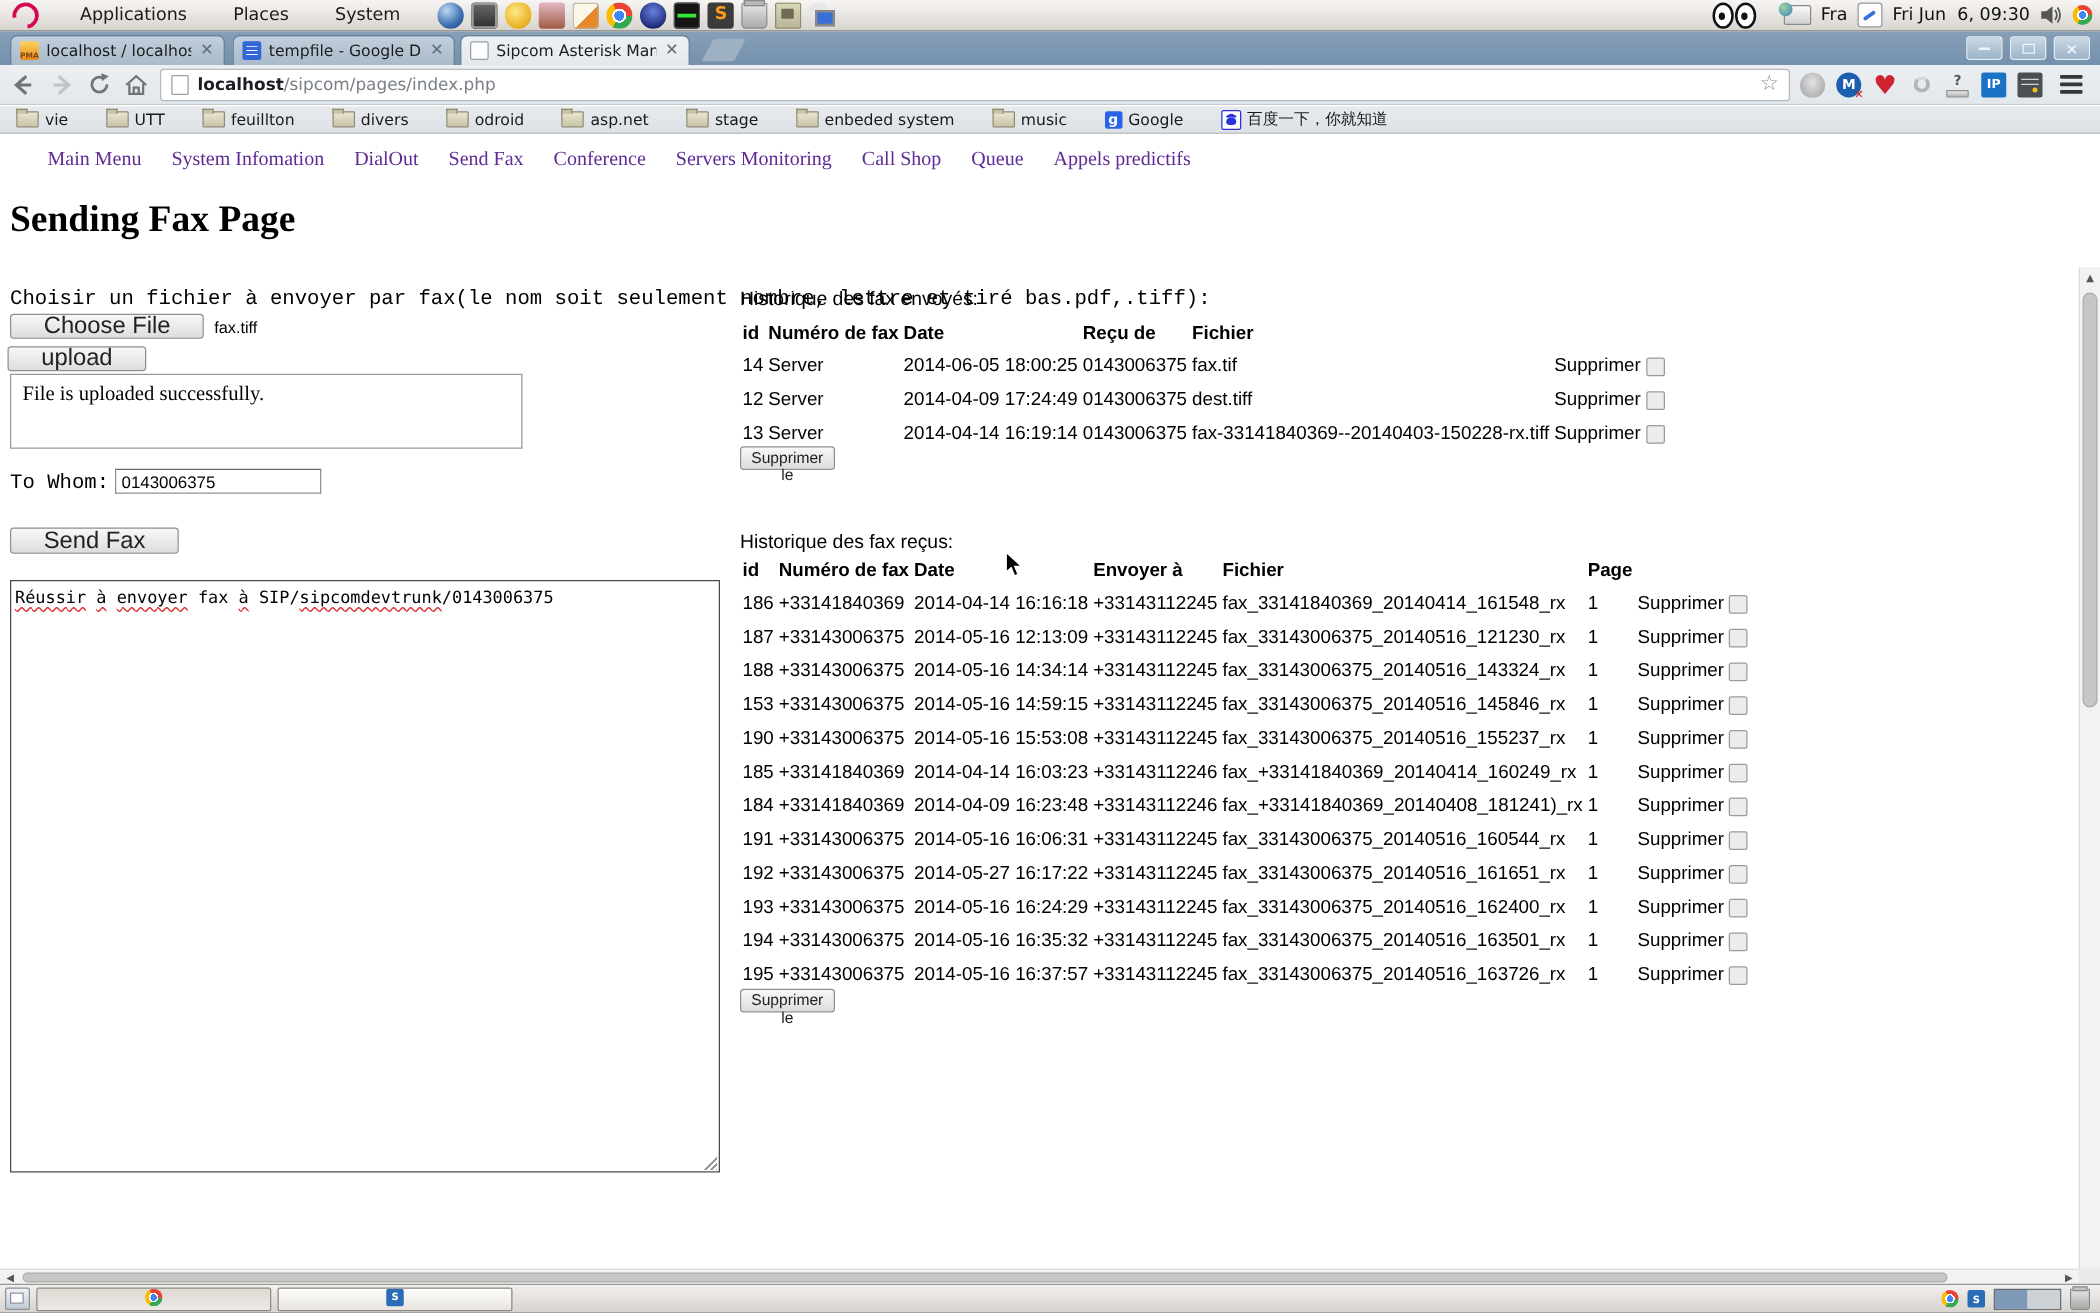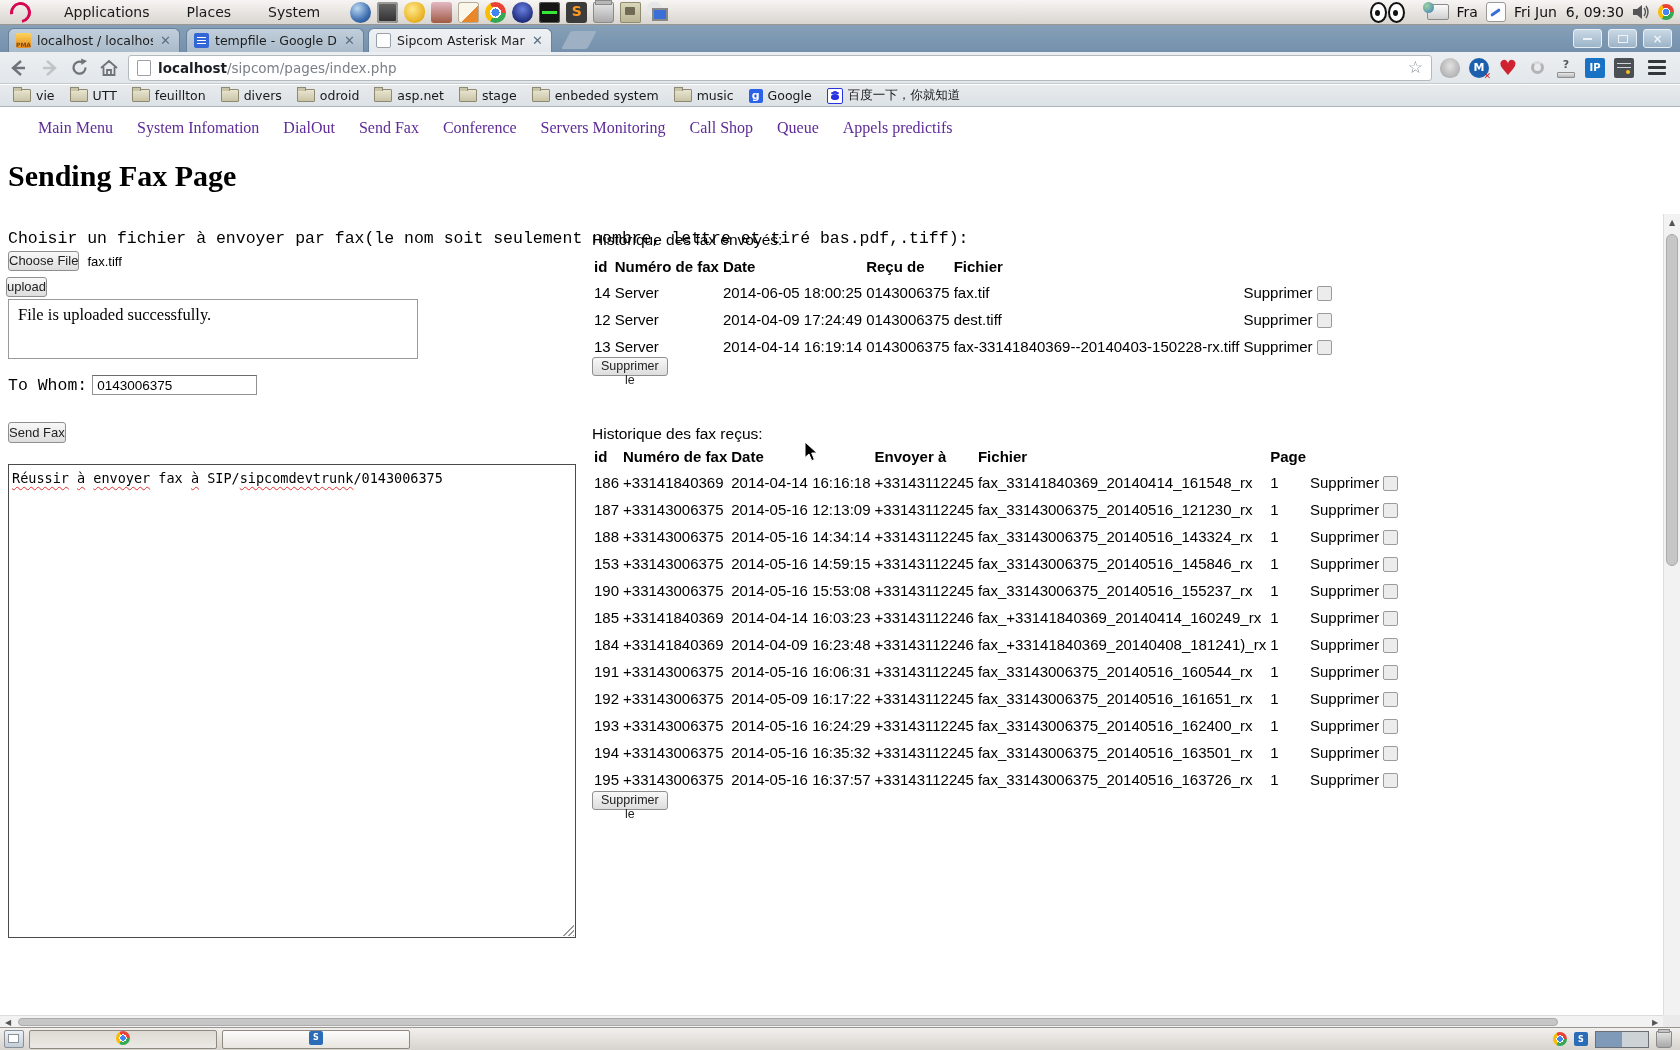--- a/index.html
+++ b/index.html
@@ -97,7 +97,7 @@
   .menu-btn i{display:block;width:18px;height:3px;background:#33373b;border-radius:1px;}
 
   .bookmarks-bar{position:absolute;top:85px;left:0;right:0;height:22px;background:linear-gradient(#e7eaed,#dde2e6);
-    border-bottom:1px solid #aeb4b9;display:flex;align-items:center;gap:1px;padding:0 6px;box-sizing:border-box;z-index:23;}
+    border-bottom:1px solid #aeb4b9;display:flex;align-items:center;gap:16px;padding:0 6px;box-sizing:border-box;z-index:23;}
   .bm-item{display:flex;align-items:center;gap:5px;padding:1px 7px;}
   .bm-label{font-size:12.5px;color:#17191b;white-space:nowrap;}
   .bm-folder{width:16px;height:11px;background:linear-gradient(#e9e5cf,#c9c4a8);border:1px solid #8e8a72;border-radius:1px;position:relative;}

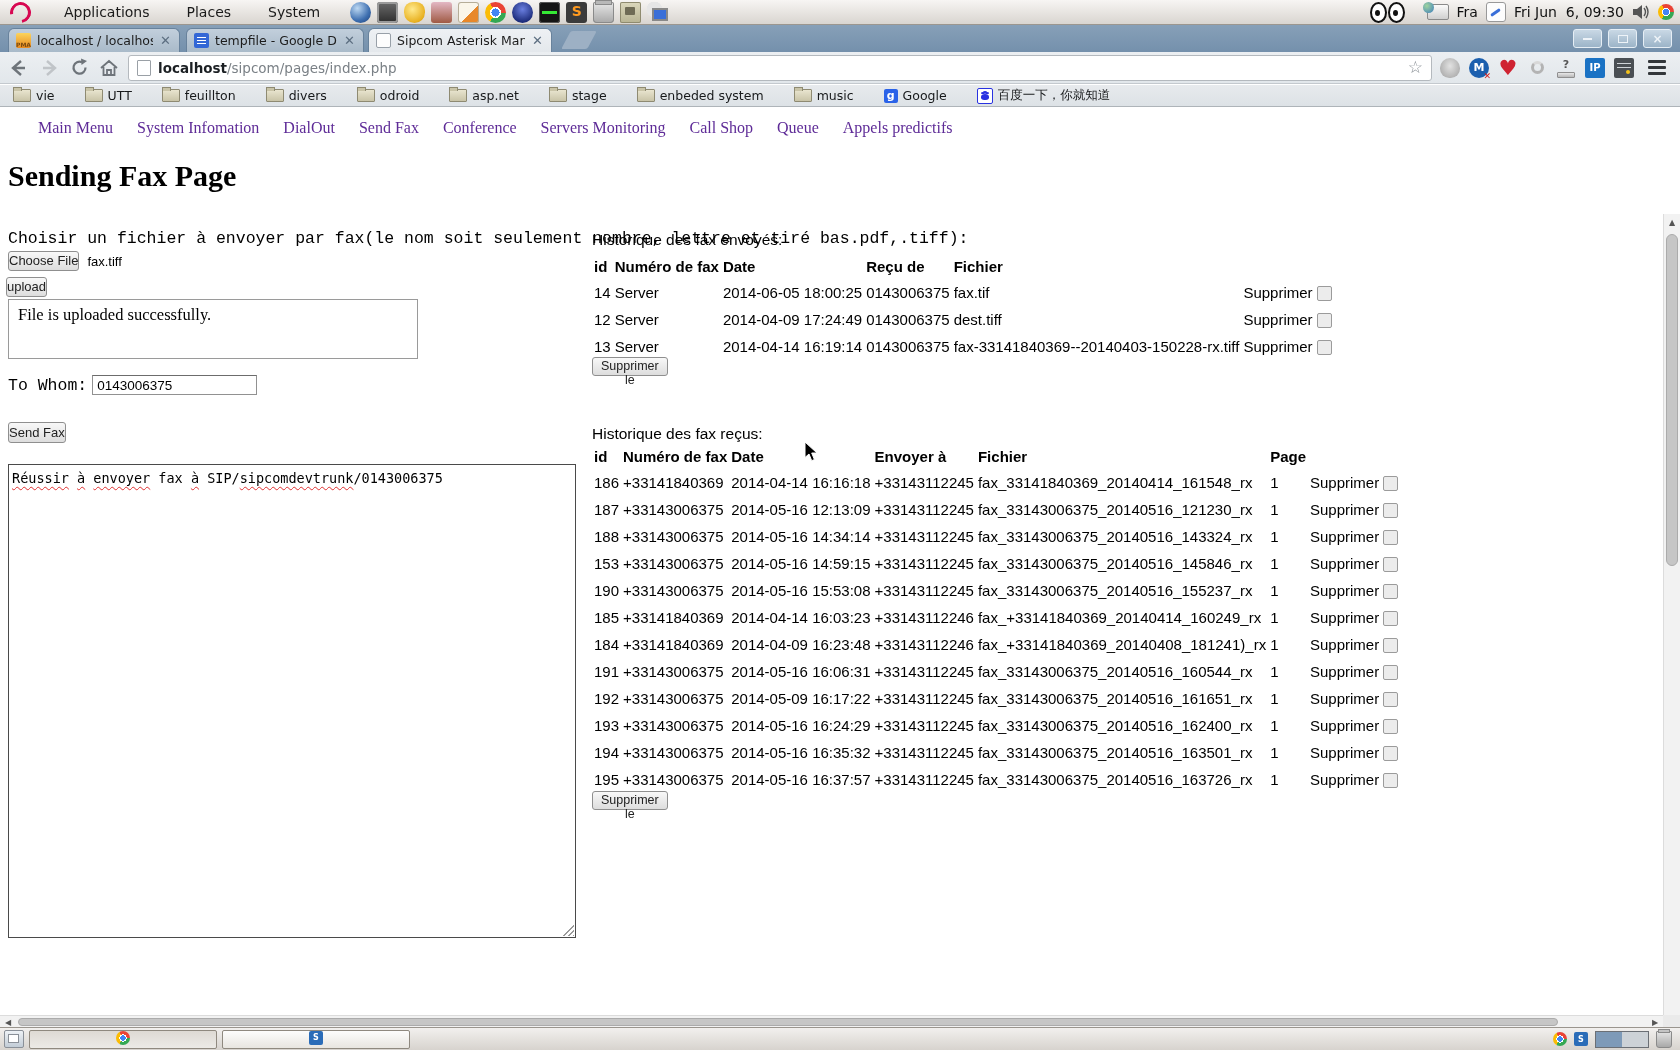--- a/index.html
+++ b/index.html
@@ -118,8 +118,8 @@
   .lbl-serif{font-size:16.5px;font-family:Liberation Mono, monospace;}
   .upload-label{position:absolute;left:8px;top:122px;white-space:nowrap;}
   .file-row{position:absolute;left:8px;top:144px;display:flex;align-items:center;gap:8px;}
-  .btn{font-family:"Liberation Sans",sans-serif;font-size:13px;color:#222;
-    background:linear-gradient(#f8f8f8,#dddddd);border:1px solid #8f8f8f;border-radius:3px;padding:2px 0;height:20px;box-sizing:border-box;line-height:14px;}
+  .btn{font-family:"Liberation Sans",sans-serif;font-size:19px;color:#222;
+    background:linear-gradient(#f8f8f8,#dddddd);border:1px solid #8f8f8f;border-radius:3px;padding:2px 26px;height:20px;box-sizing:border-box;line-height:14px;}
   .filename{font-family:"Liberation Sans",sans-serif;font-size:13px;}
   .upload-btn{position:absolute;left:6px;top:170px;}
   .status-box{position:absolute;left:8px;top:192px;width:390px;height:48px;border:1px solid #9a9a9a;

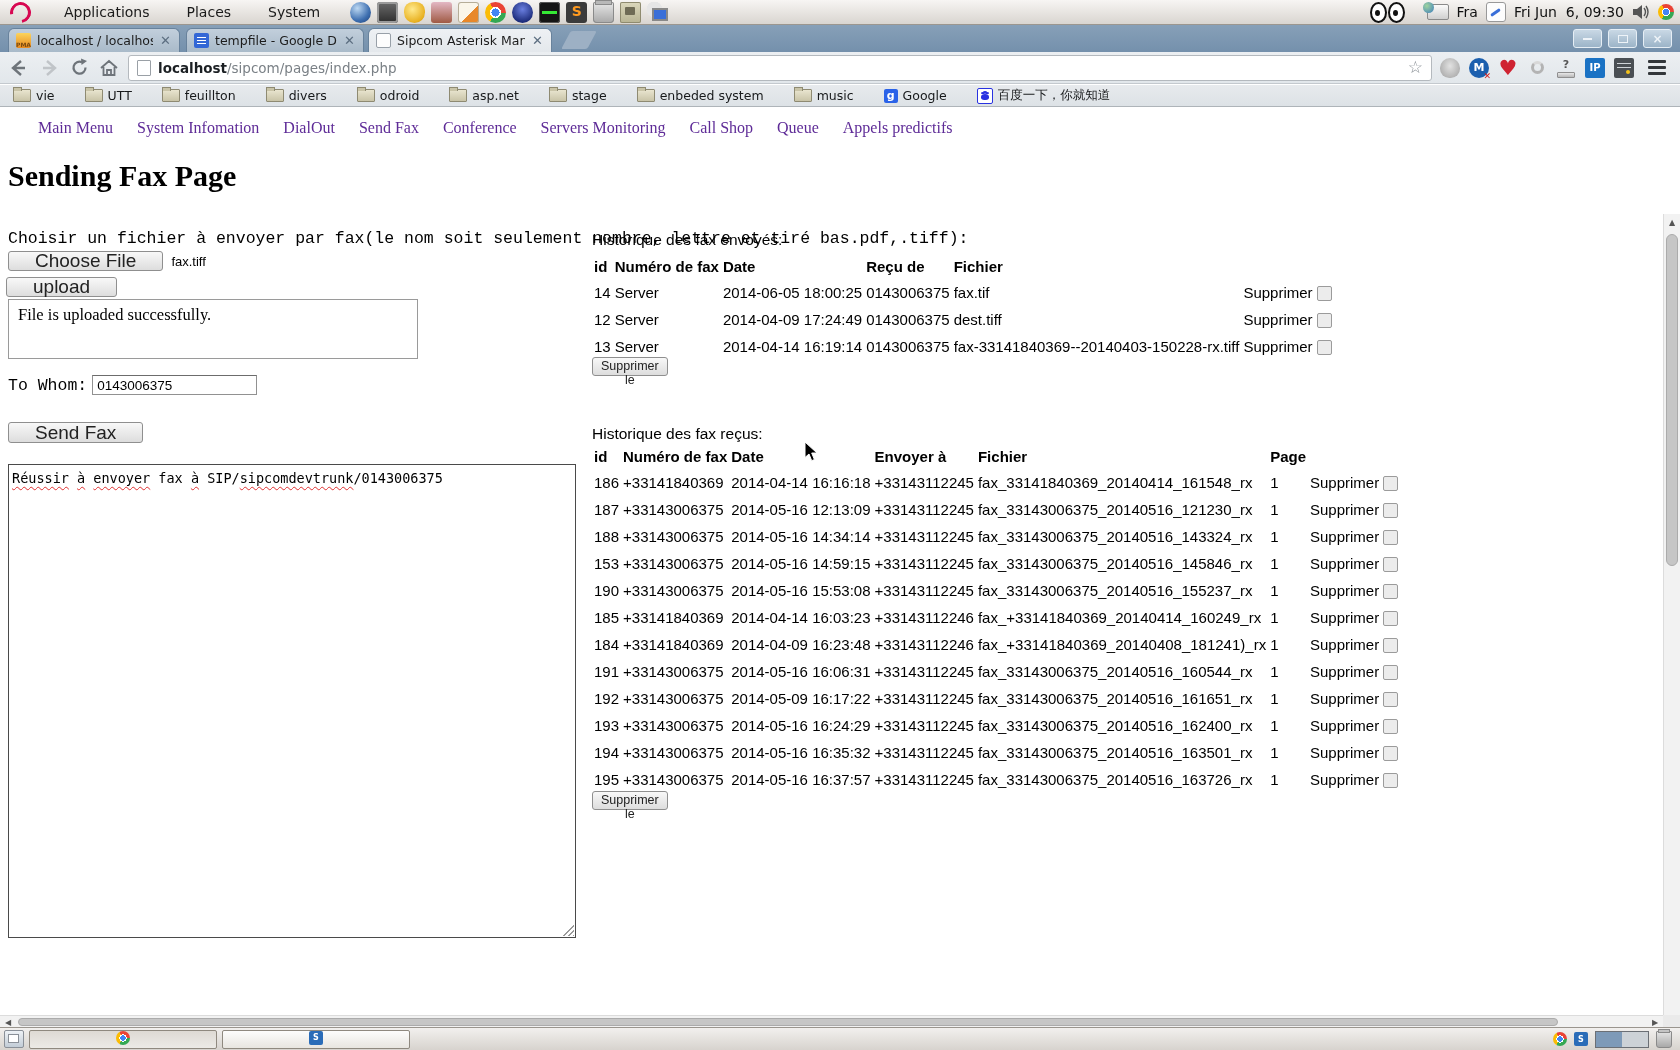--- a/index.html
+++ b/index.html
@@ -528,7 +528,7 @@
               <tr>
                 <td class="c1">192</td>
                 <td class="c2">+33143006375</td>
-                <td class="c3">2014-05-09 16:17:22</td>
+                <td class="c3">2014-05-27 16:17:22</td>
                 <td class="c4">+33143112245</td>
                 <td class="c5">fax_33143006375_20140516_161651_rx</td>
                 <td class="c6">1</td>

